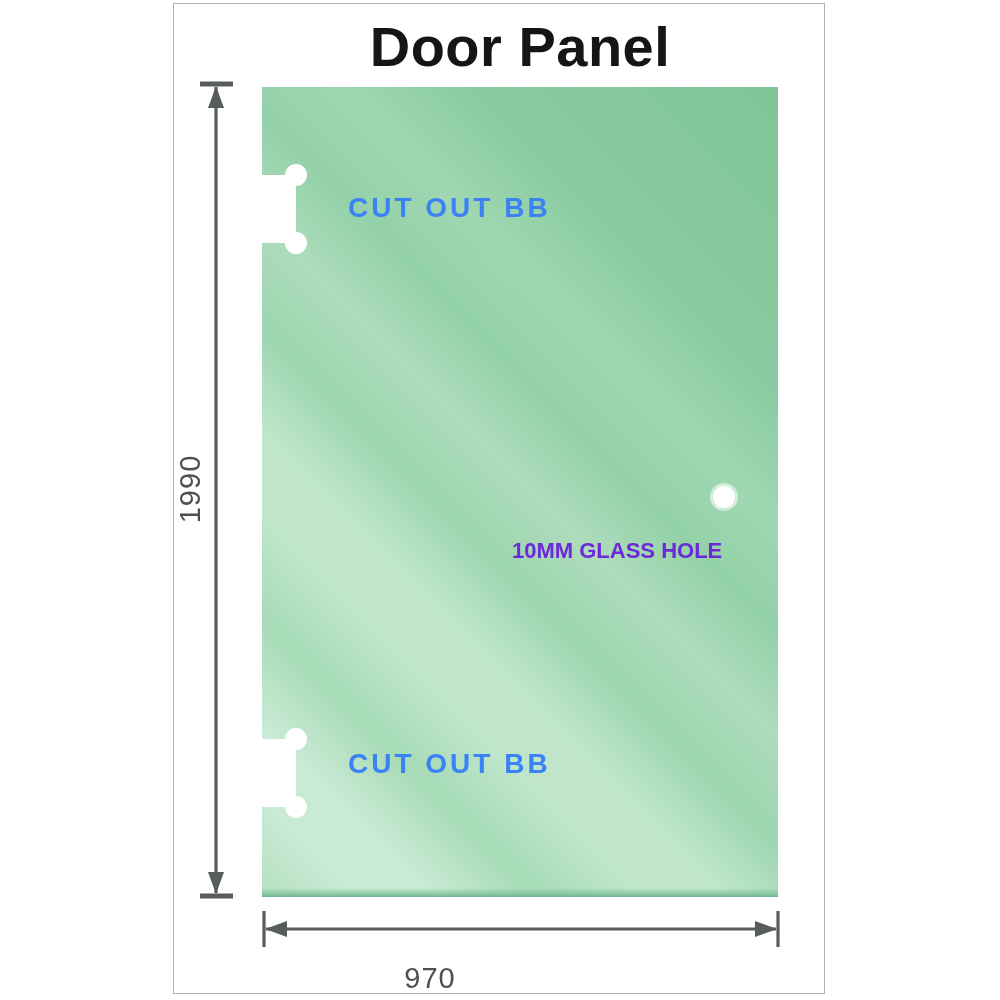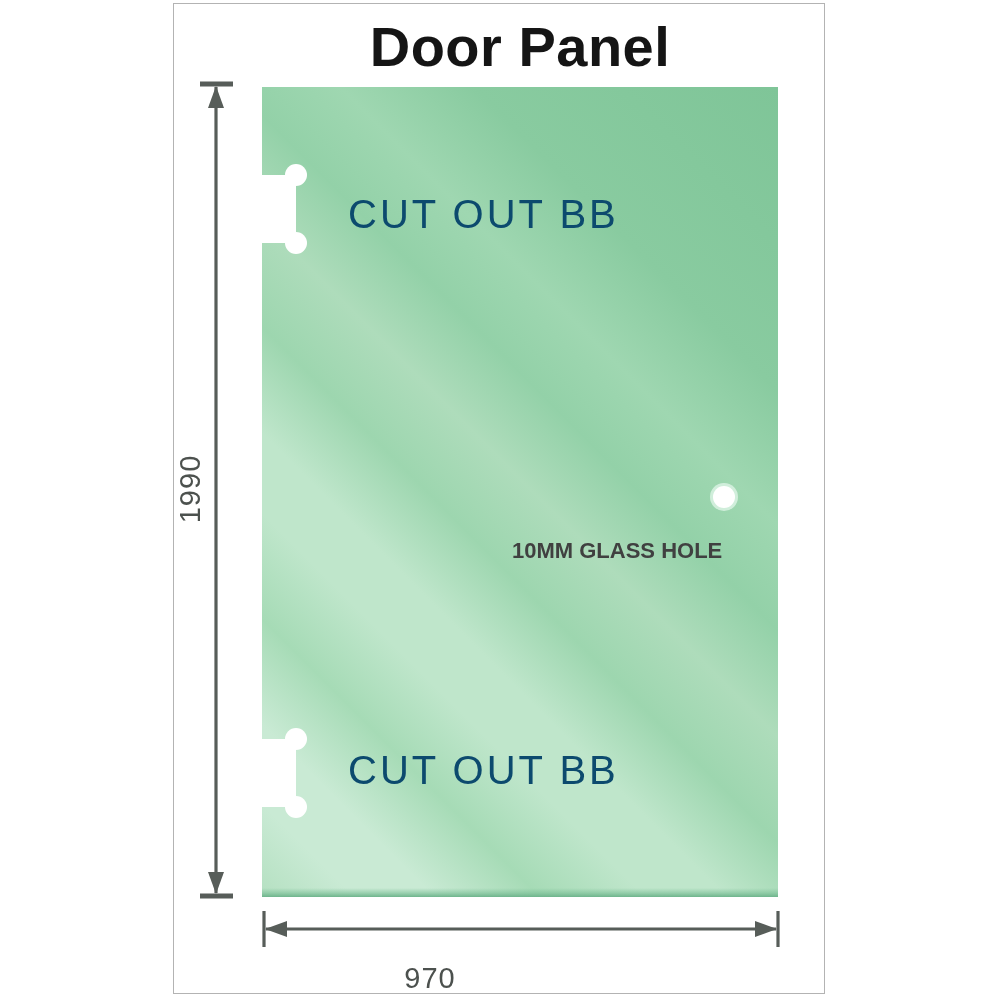--- a/index.html
+++ b/index.html
@@ -73,10 +73,10 @@
     position: absolute;
     left: 348px;
     width: 260px;
-    font-size: 40px;
+    font-size: 28px;
     letter-spacing: 3px;
-    color: #0c4a6e;
-    font-weight: 400;
+    color: #3b82f6;
+    font-weight: 700;
     white-space: nowrap;
   }
   .cutout-label-top    { top: 192px; }

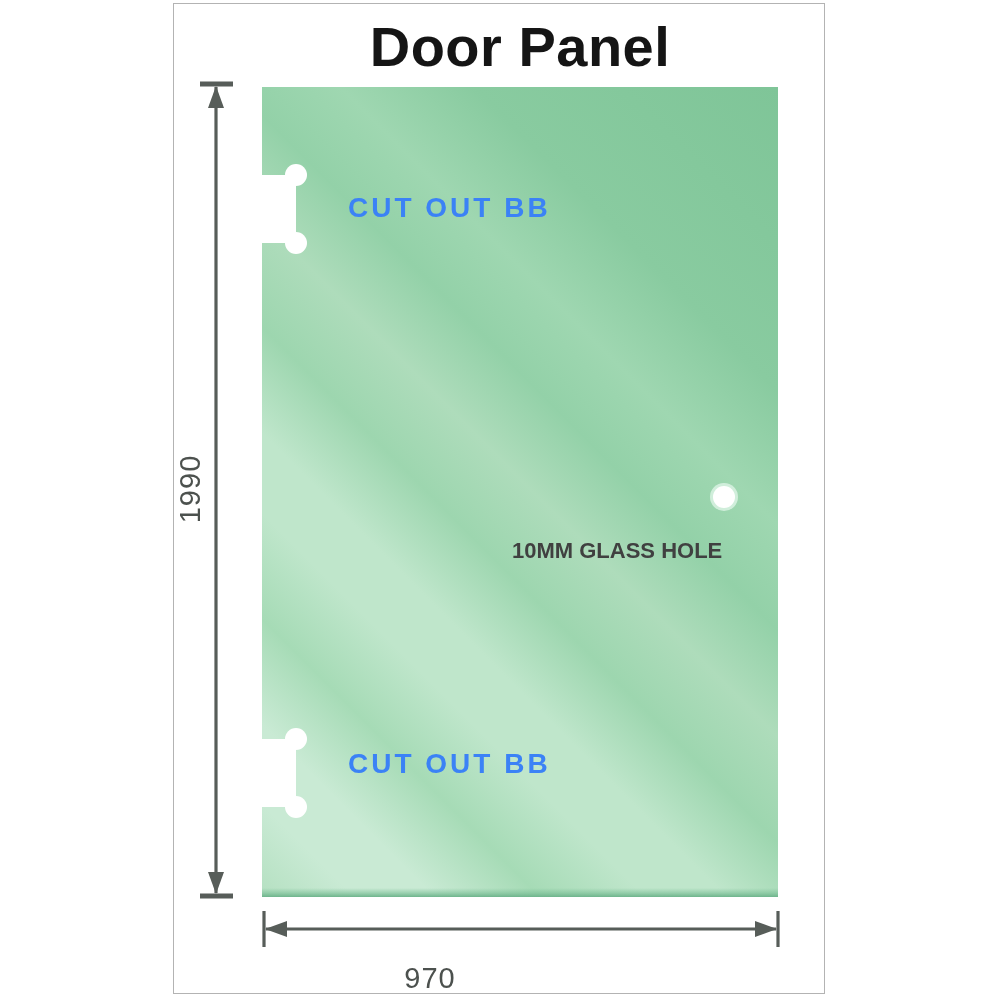--- a/index.html
+++ b/index.html
@@ -96,7 +96,7 @@
     text-align: center;
     font-size: 22px;
     font-weight: 700;
-    color: #404040;
+    color: #6d28d9;
     white-space: nowrap;
   }
   .vdim {

